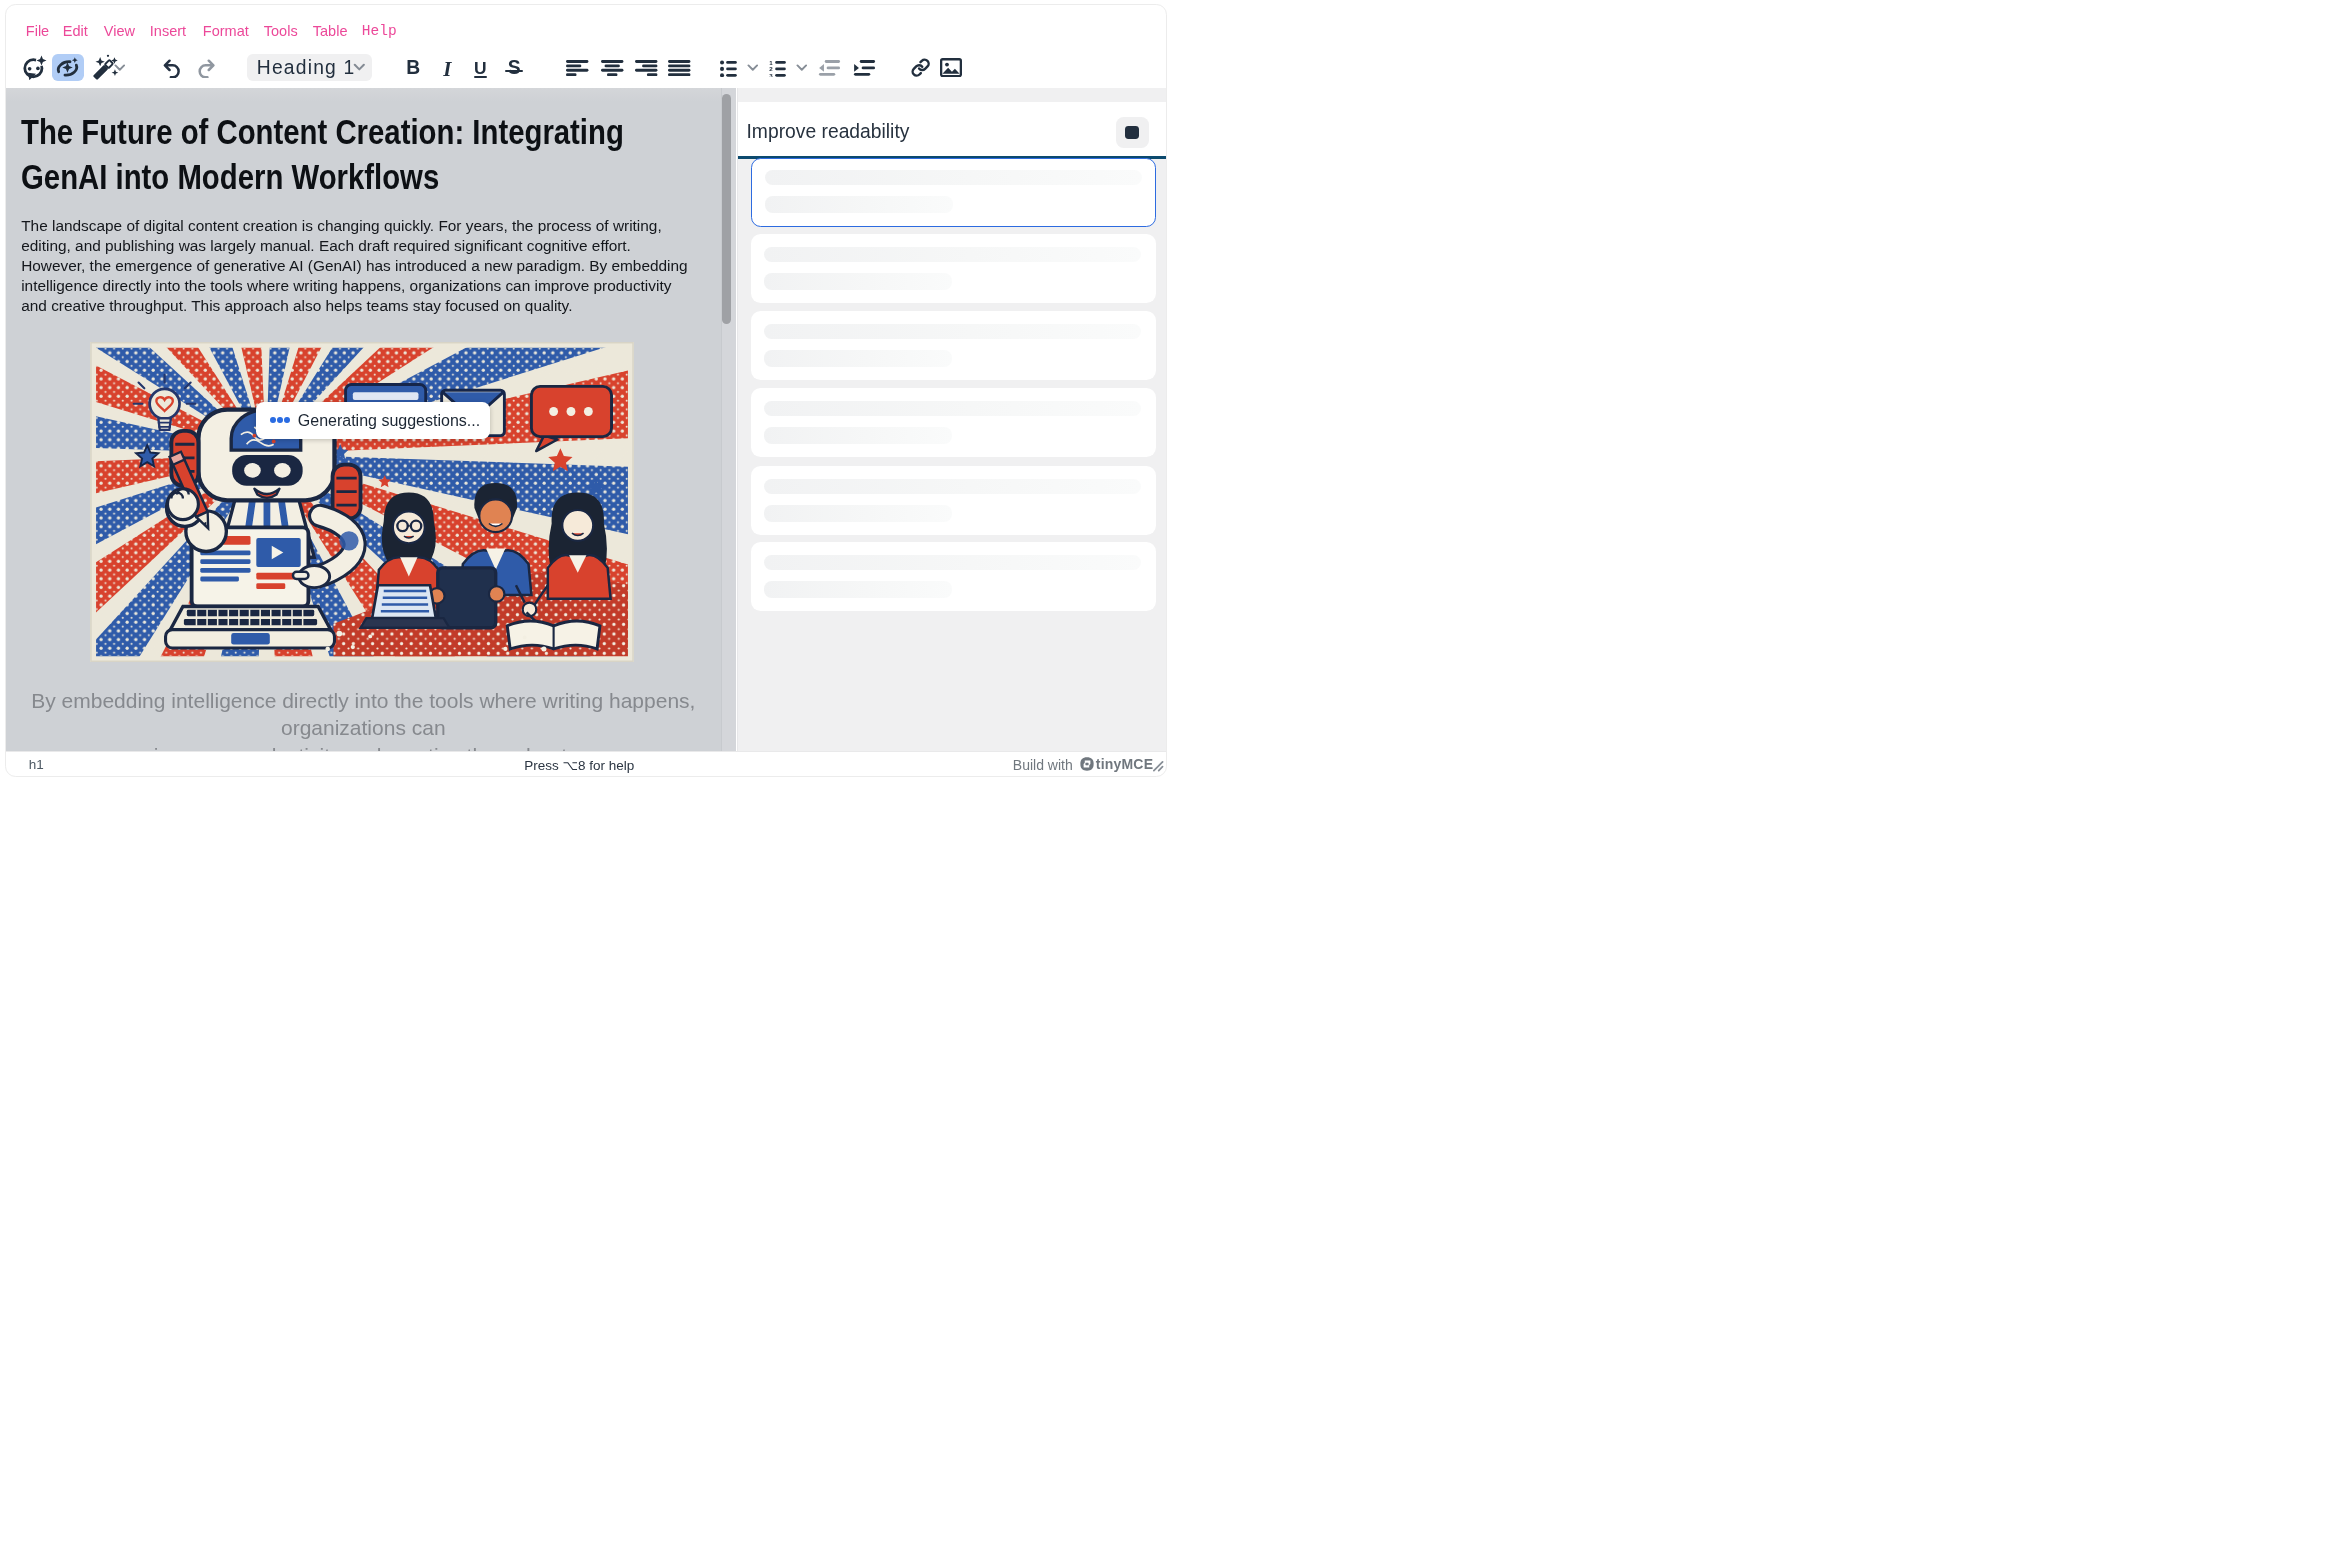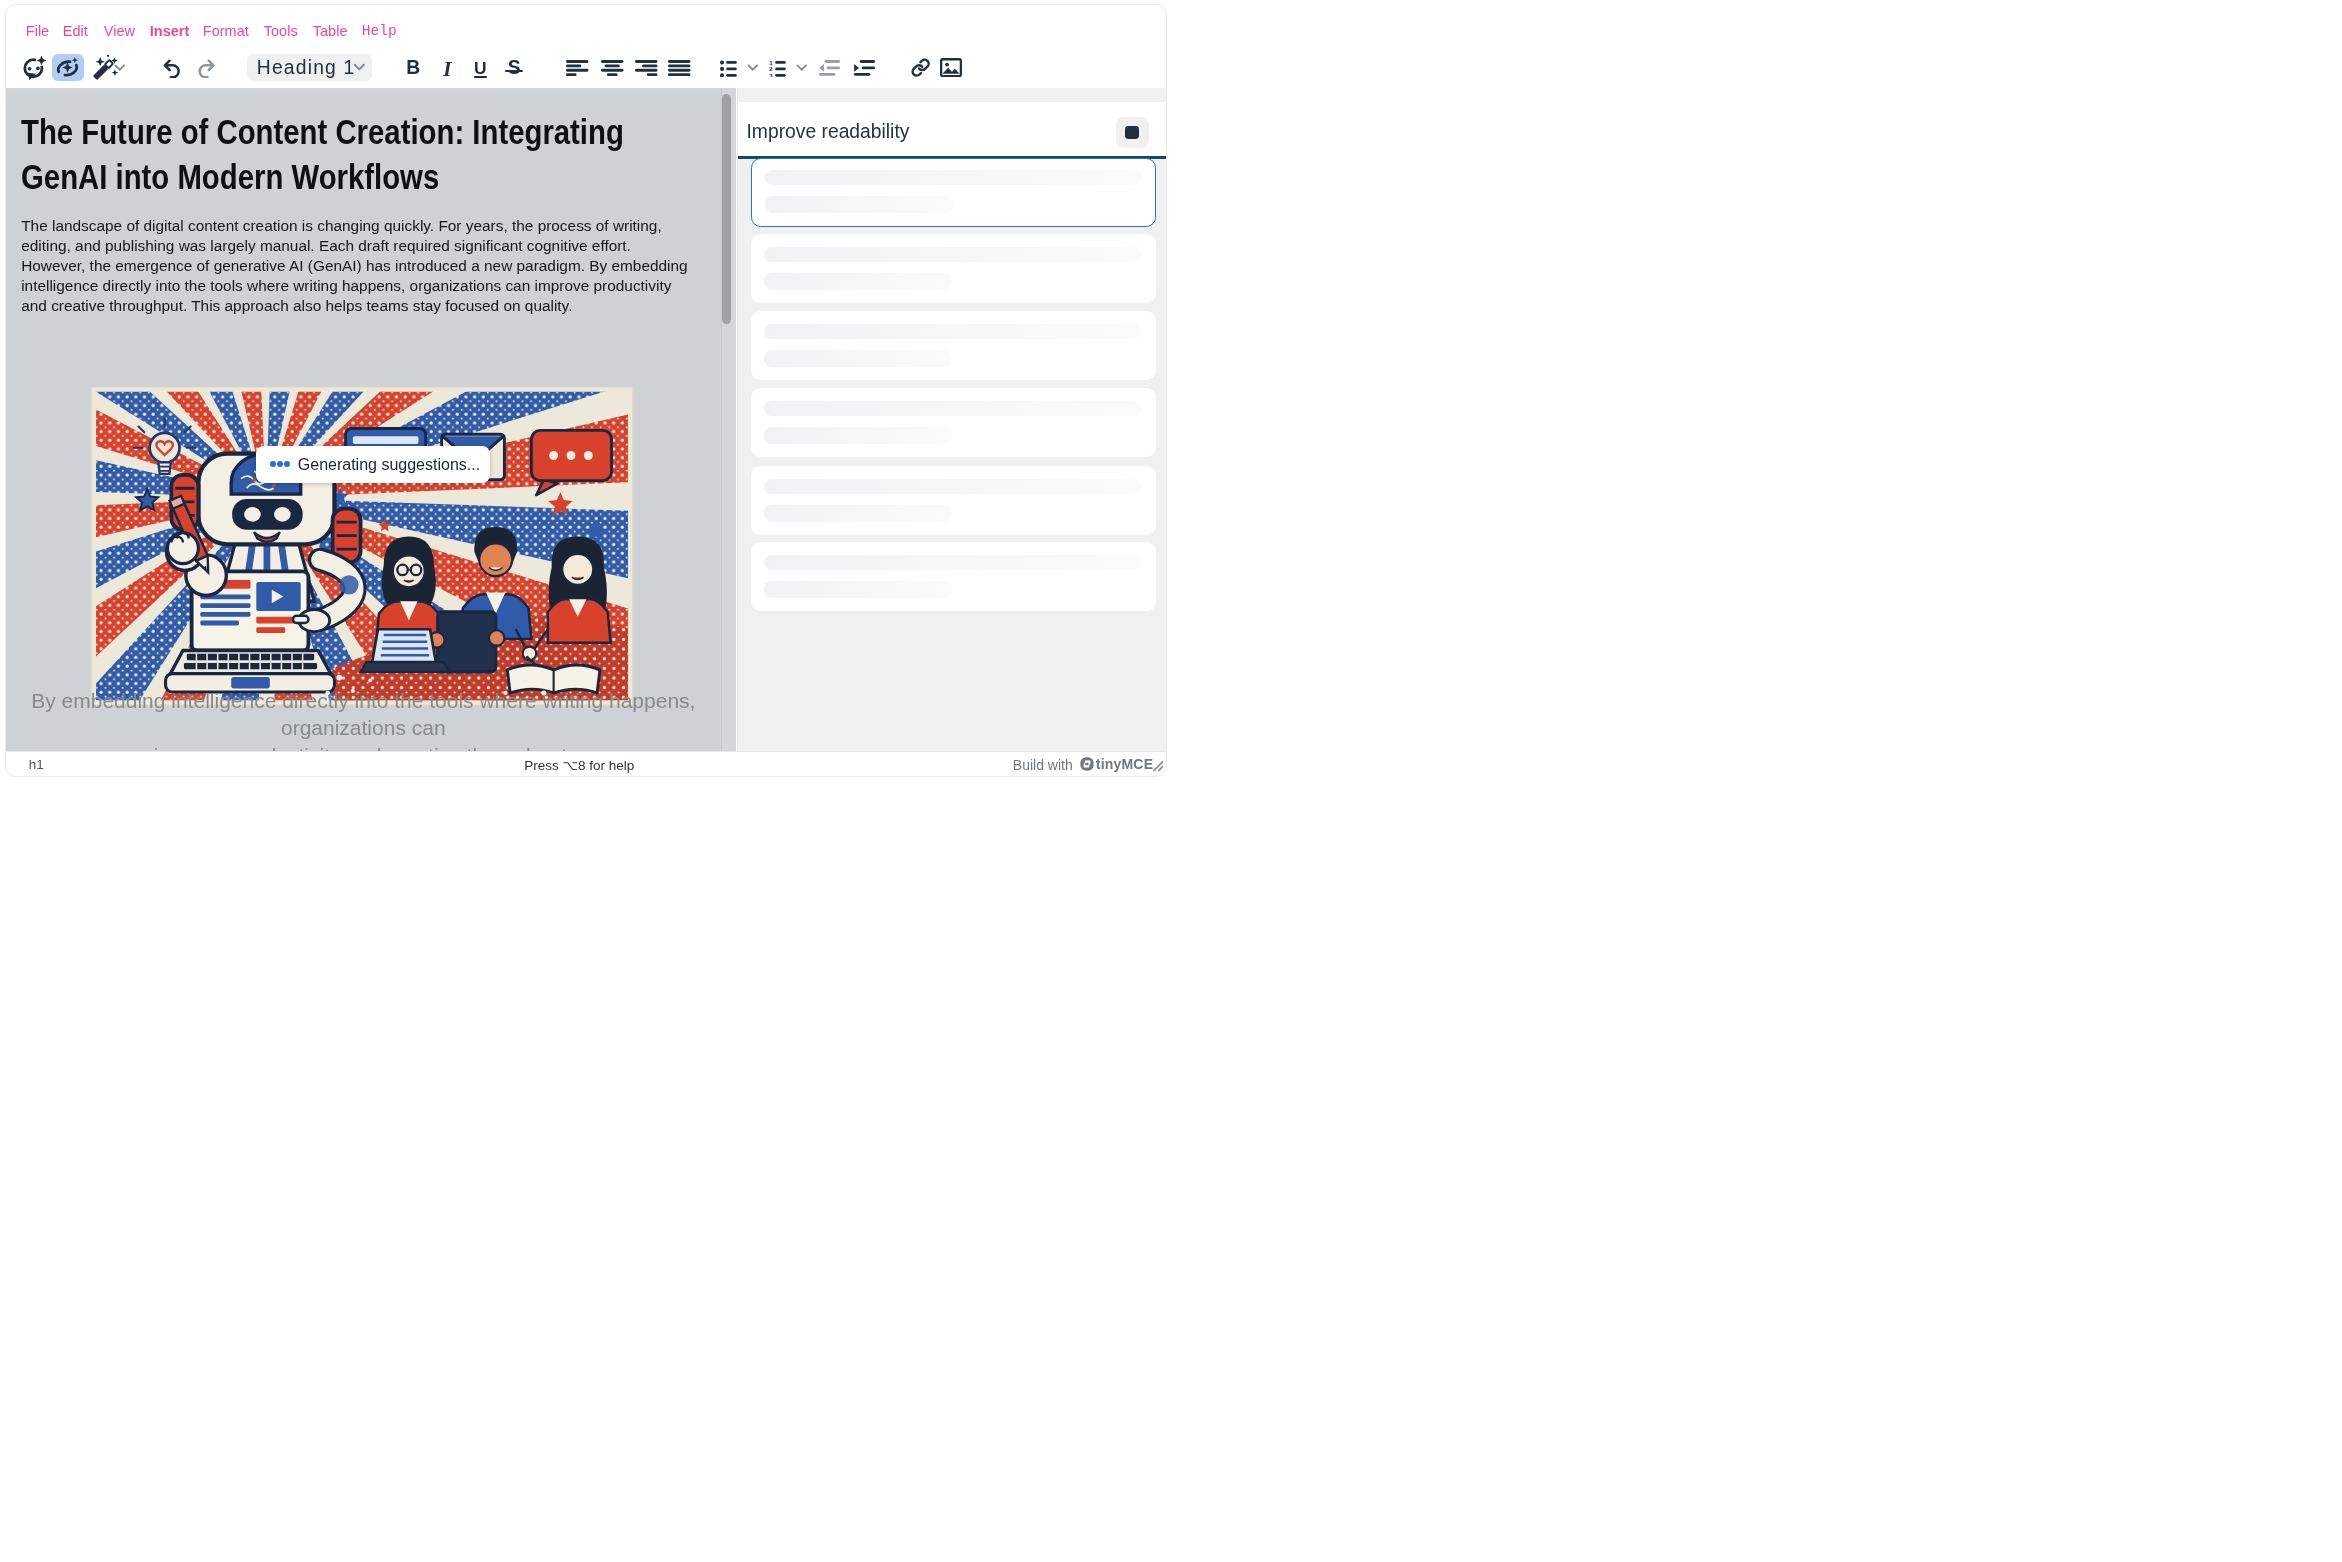--- a/index.html
+++ b/index.html
@@ -46,7 +46,7 @@
   <div class="menu" style="left:21px;">File</div>
   <div class="menu" style="left:58px;">Edit</div>
   <div class="menu" style="left:99px;">View</div>
-  <div class="menu" style="left:145px;font-weight:bold;">Insert</div>
+  <div class="menu" style="left:145px;">Insert</div>
   <div class="menu" style="left:198px;">Format</div>
   <div class="menu" style="left:259px;">Tools</div>
   <div class="menu" style="left:308px;">Table</div>

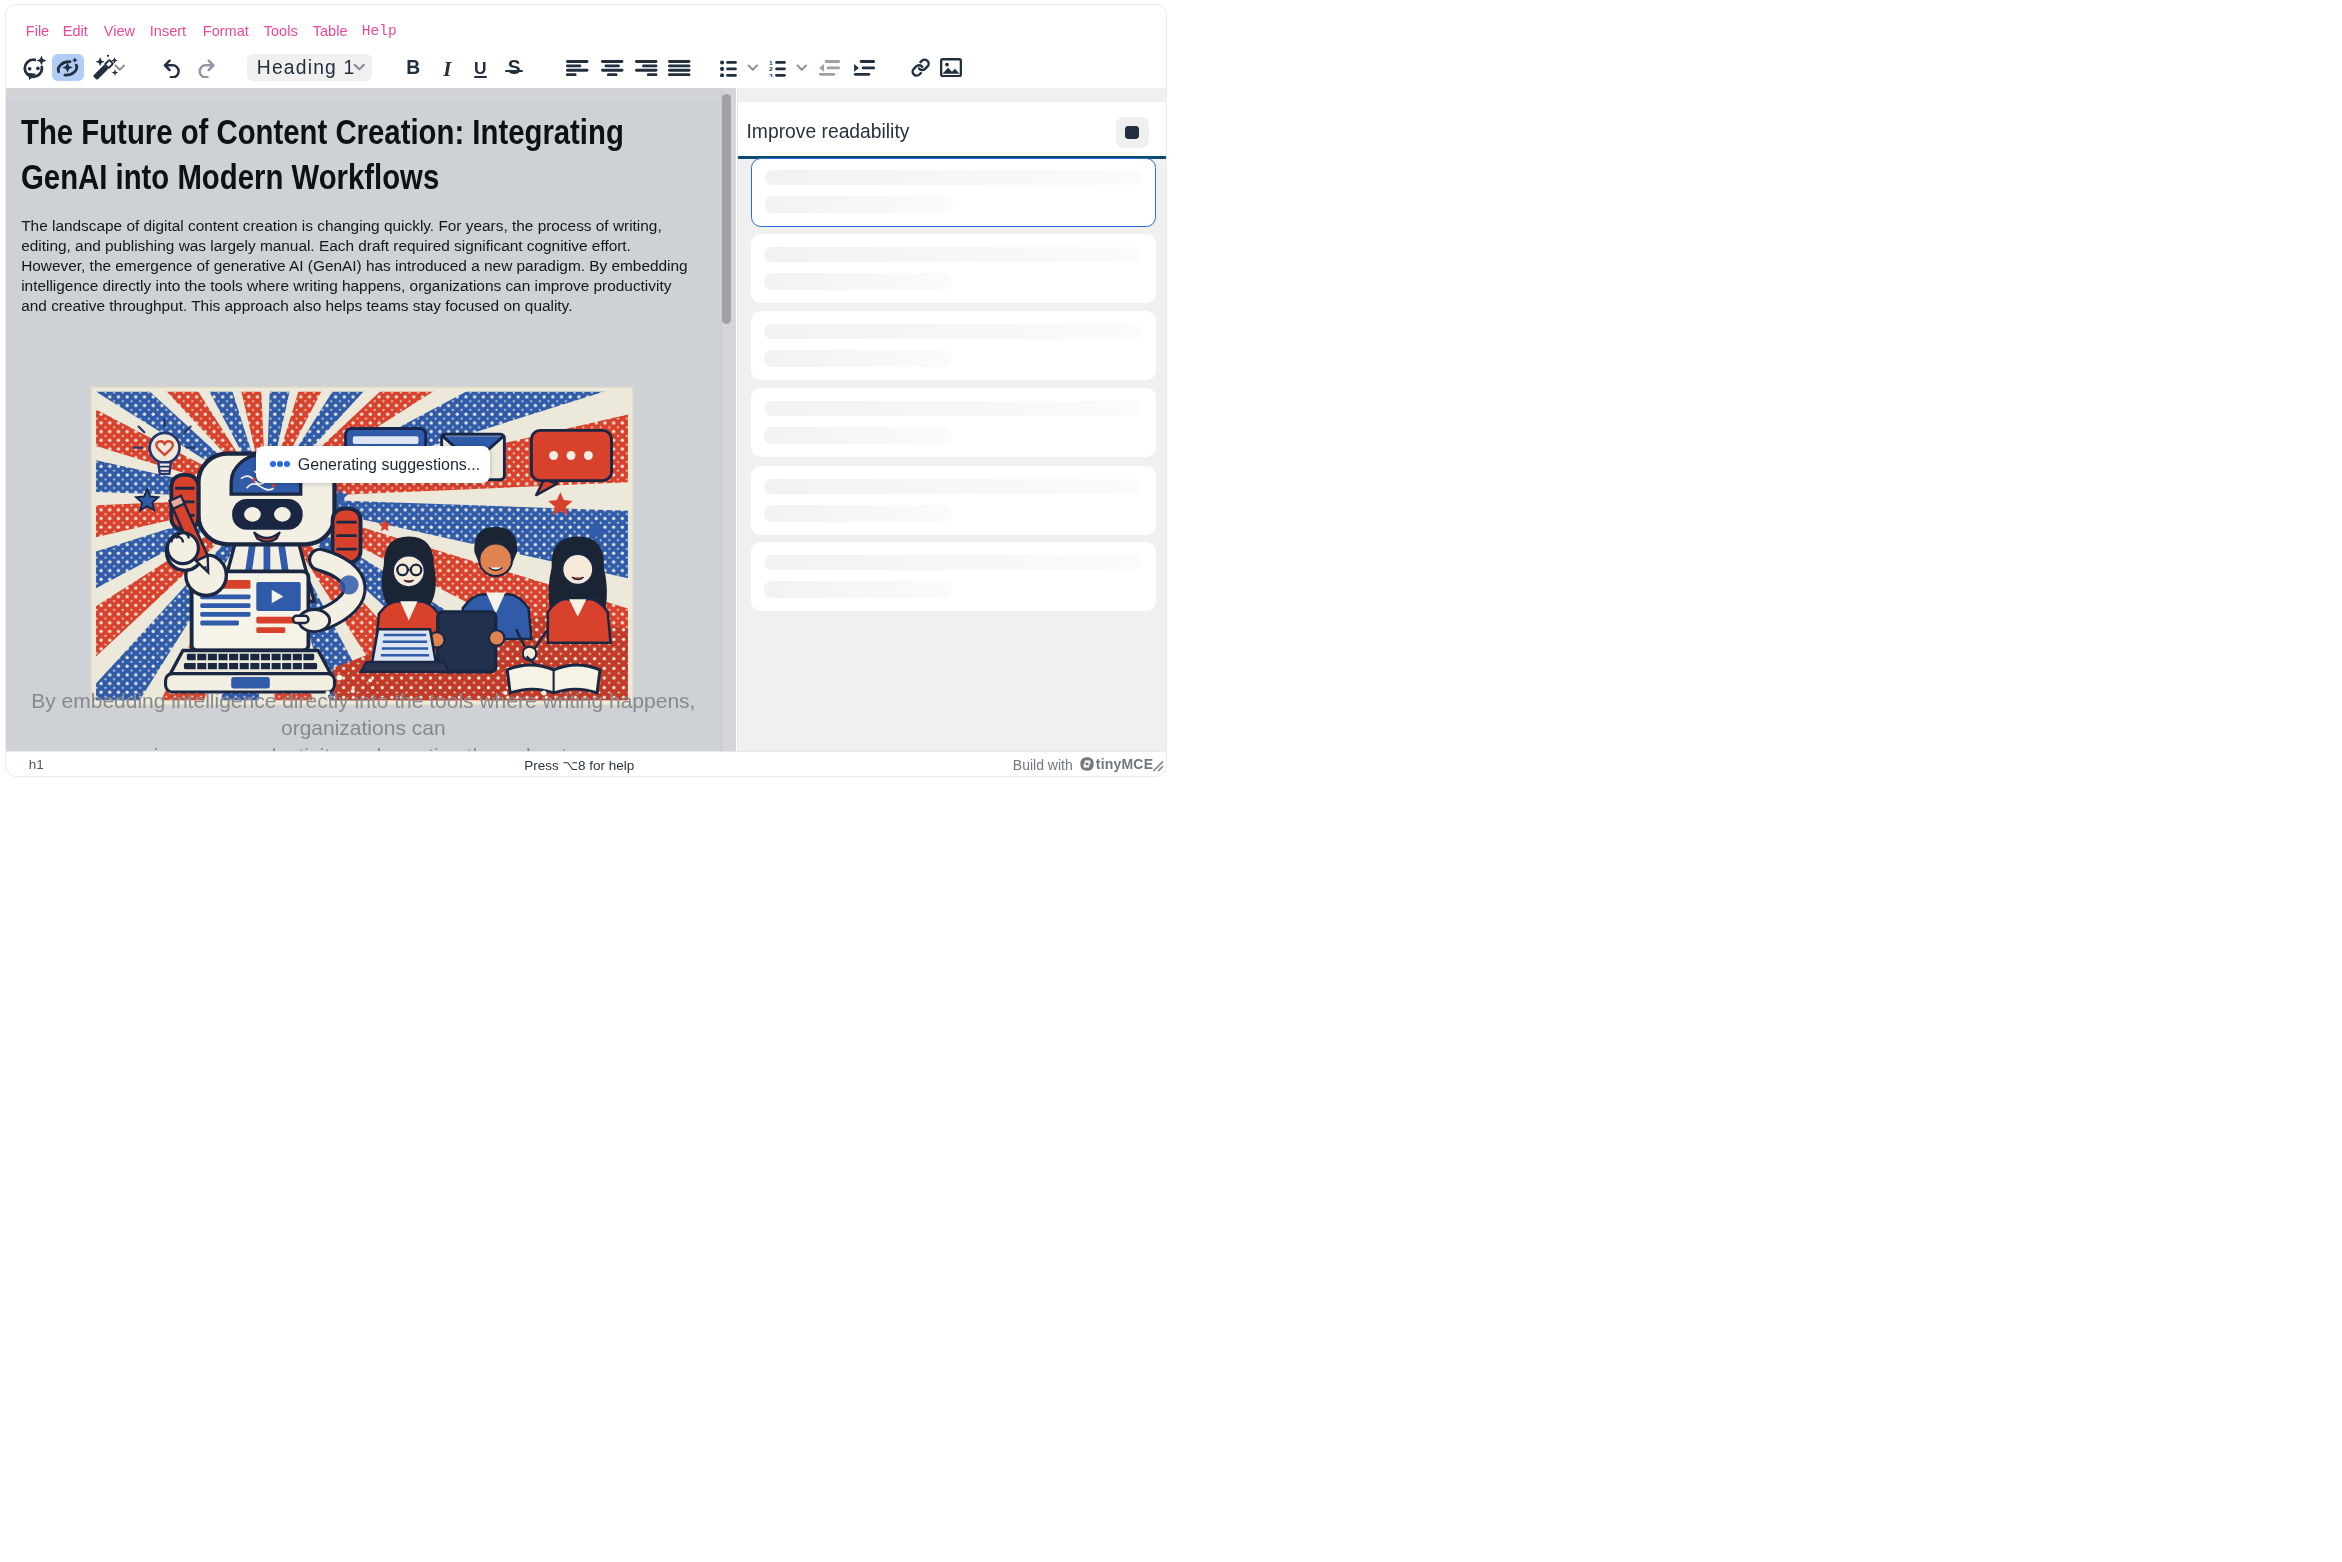--- a/index.html
+++ b/index.html
@@ -208,7 +208,7 @@
 However, the emergence of generative AI (GenAI) has introduced a new paradigm. By embedding<br>
 intelligence directly into the tools where writing happens, organizations can improve productivity<br>
 and creative throughput. This approach also helps teams stay focused on quality.</p>
-    <div id="figure" style="position:absolute; left:84px; top:254px; width:544px; height:380px;margin-top:44px;">
+    <div id="figure" style="position:absolute; left:84px; top:254px; width:544px; height:380px;">
       <svg width="544" height="320" viewBox="0 0 563 331.5" style="position:absolute;left:0;top:0;">
 <defs>
  <pattern id="cdots" width="9" height="9" patternUnits="userSpaceOnUse">

